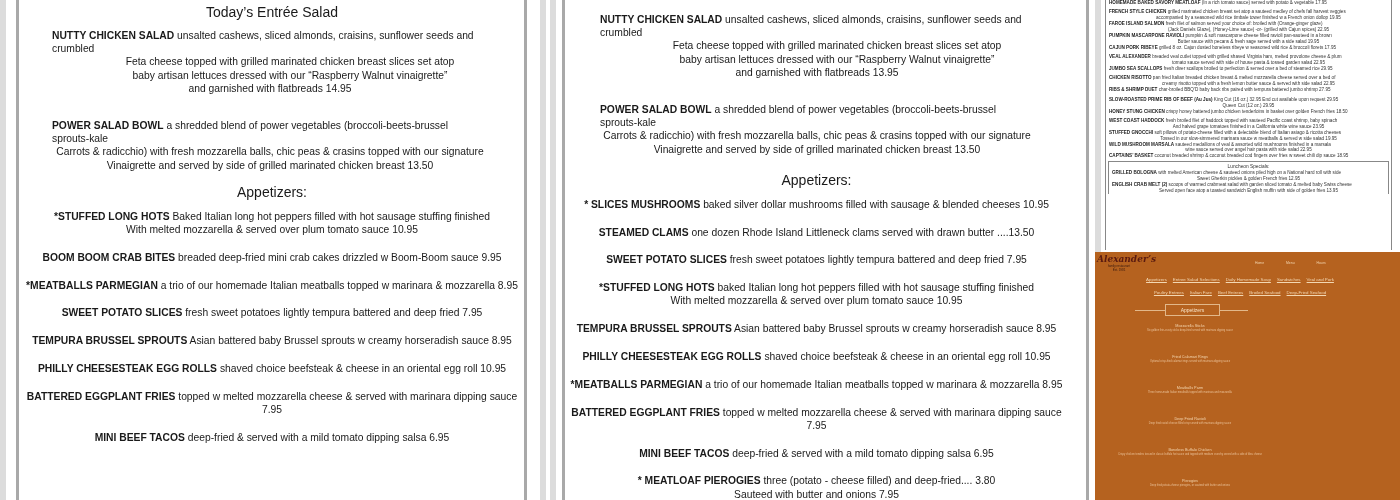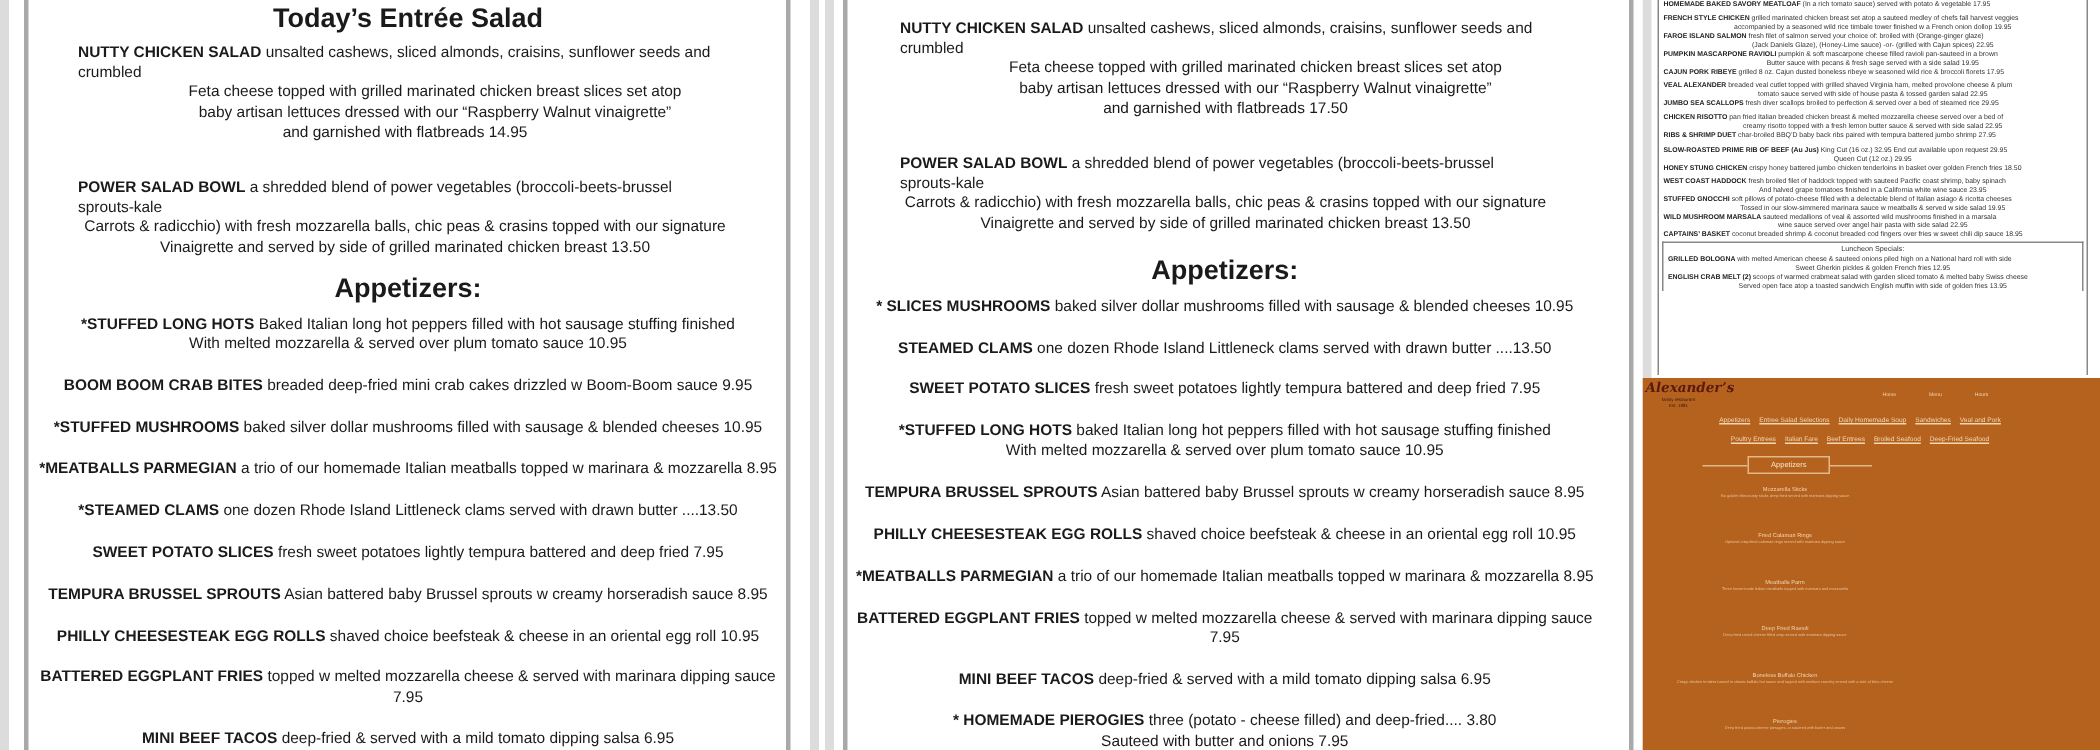--- a/index.html
+++ b/index.html
@@ -18,7 +18,7 @@
   #p2 .page { position: absolute; left: 24px; top: -10px; width: 505px; height: 520px; }
 
   .page { text-align: center; font-size: 10.3px; line-height: 13.2px; }
-  .section-title { font-weight: bold; font-size: 18px; line-height: 16px; }
+  .section-title { font-weight: normal; font-size: 14px; line-height: 16px; }
   .item { margin-bottom: 14.6px; }
   .item b { font-weight: bold; }
 

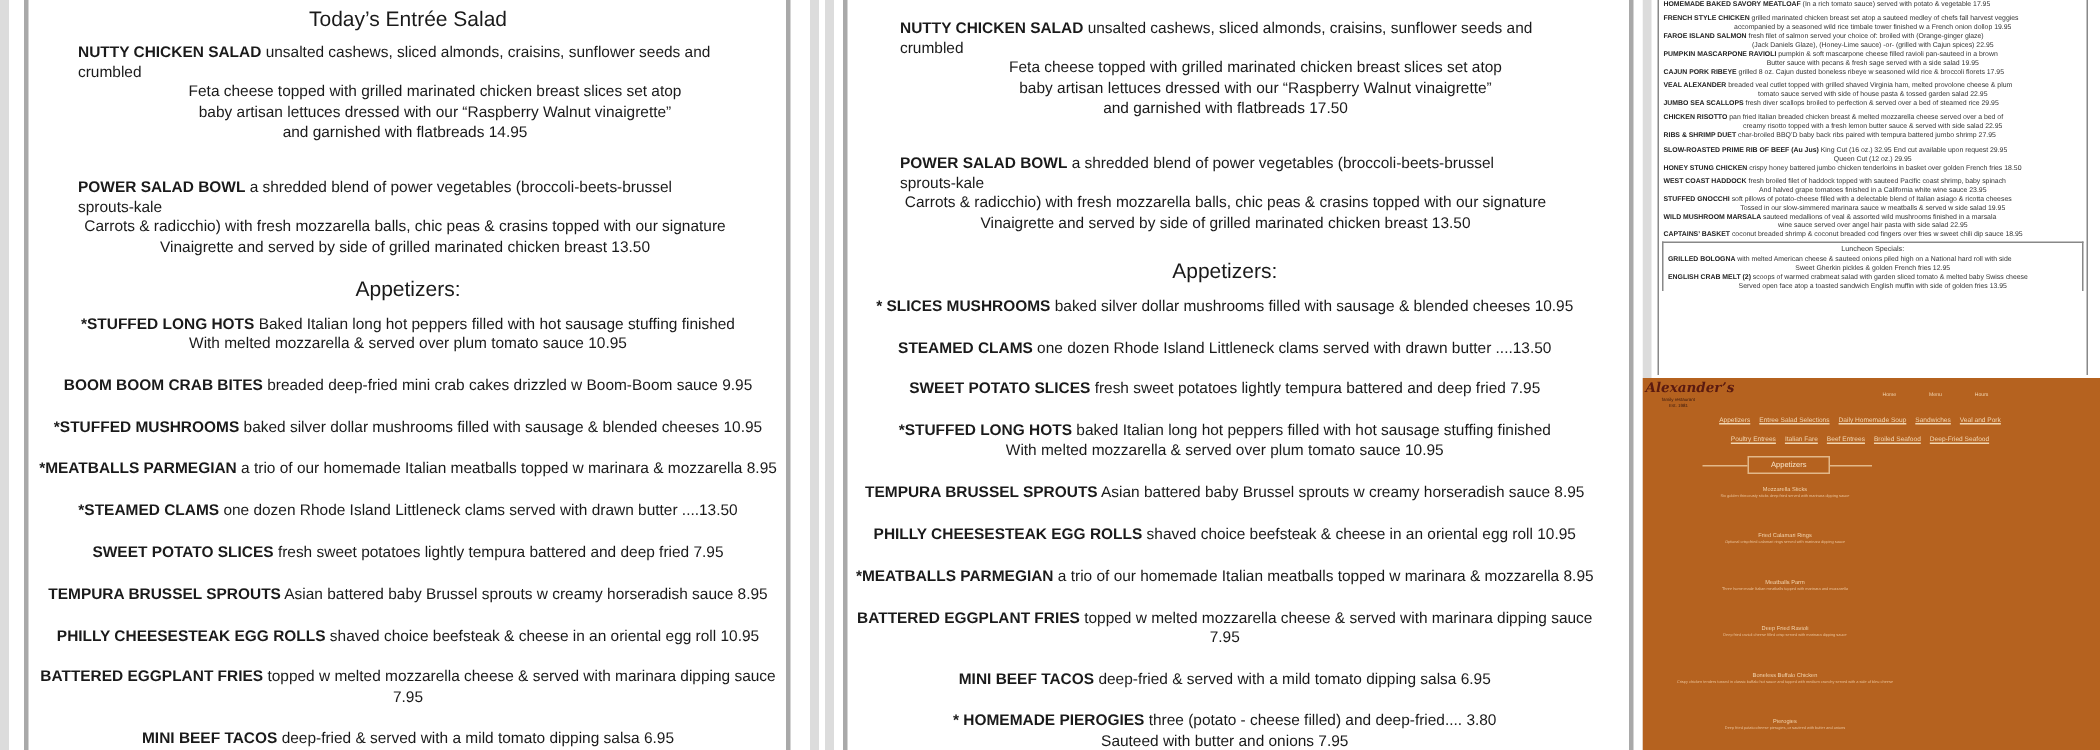--- a/index.html
+++ b/index.html
@@ -106,7 +106,7 @@
       <div style="text-align:left;"><b>NUTTY CHICKEN SALAD</b> <span>unsalted cashews, sliced almonds, craisins, sunflower seeds and crumbled</span></div>
       <div style="padding-left:40px;">Feta cheese topped with grilled marinated chicken breast slices set atop</div>
       <div style="padding-left:40px;">baby artisan lettuces dressed with our “Raspberry Walnut vinaigrette”</div>
-      <div>and garnished with flatbreads 17.50</div>
+      <div>and garnished with flatbreads 13.95</div>
     </div>
 
     <div style="margin-top:24px; padding-left:36px; width:470px;">

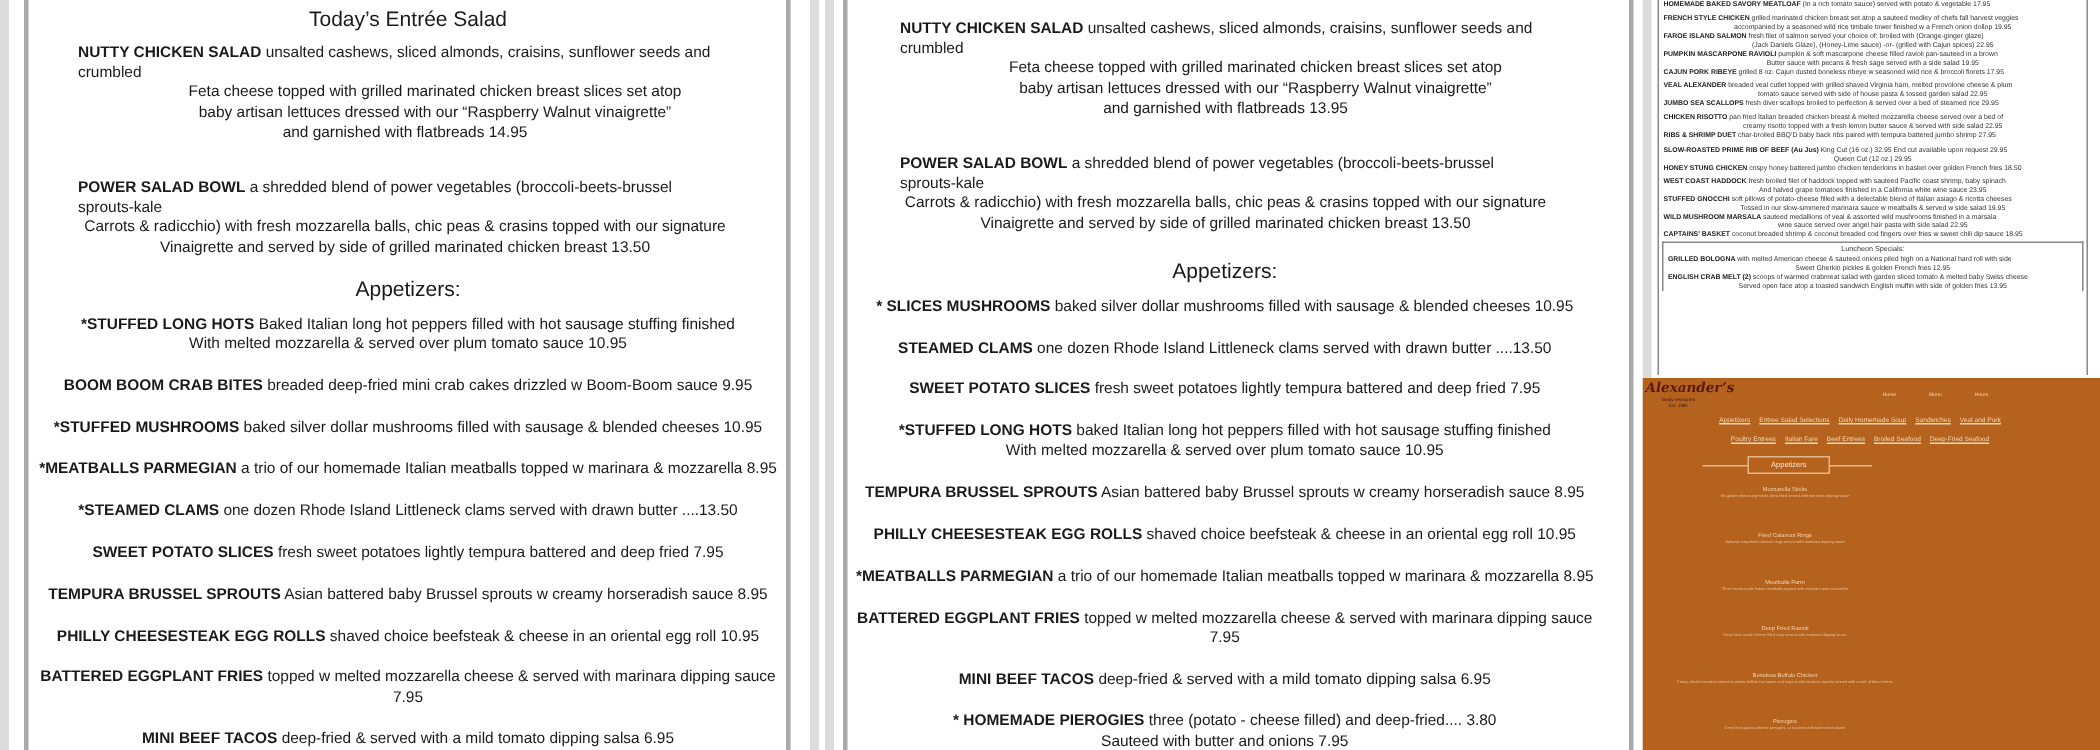--- a/index.html
+++ b/index.html
@@ -84,7 +84,6 @@
 
     <div class="item"><b>*STUFFED LONG HOTS</b> <span>Baked Italian long hot peppers filled with hot sausage stuffing finished</span><br><span>With melted mozzarella &amp; served over plum tomato sauce 10.95</span></div>
     <div class="item"><b>BOOM BOOM CRAB BITES</b> <span>breaded deep-fried mini crab cakes drizzled w Boom-Boom sauce 9.95</span></div>
-    <div class="item"><b>*STUFFED MUSHROOMS</b> <span>baked silver dollar mushrooms filled with sausage &amp; blended cheeses 10.95</span></div>
     <div class="item"><b>*MEATBALLS PARMEGIAN</b> <span>a trio of our homemade Italian meatballs topped w marinara &amp; mozzarella 8.95</span></div>
     <div class="item"><b>*STEAMED CLAMS</b> <span>one dozen Rhode Island Littleneck clams served with drawn butter ....13.50</span></div>
     <div class="item"><b>SWEET POTATO SLICES</b> <span>fresh sweet potatoes lightly tempura battered and deep fried 7.95</span></div>

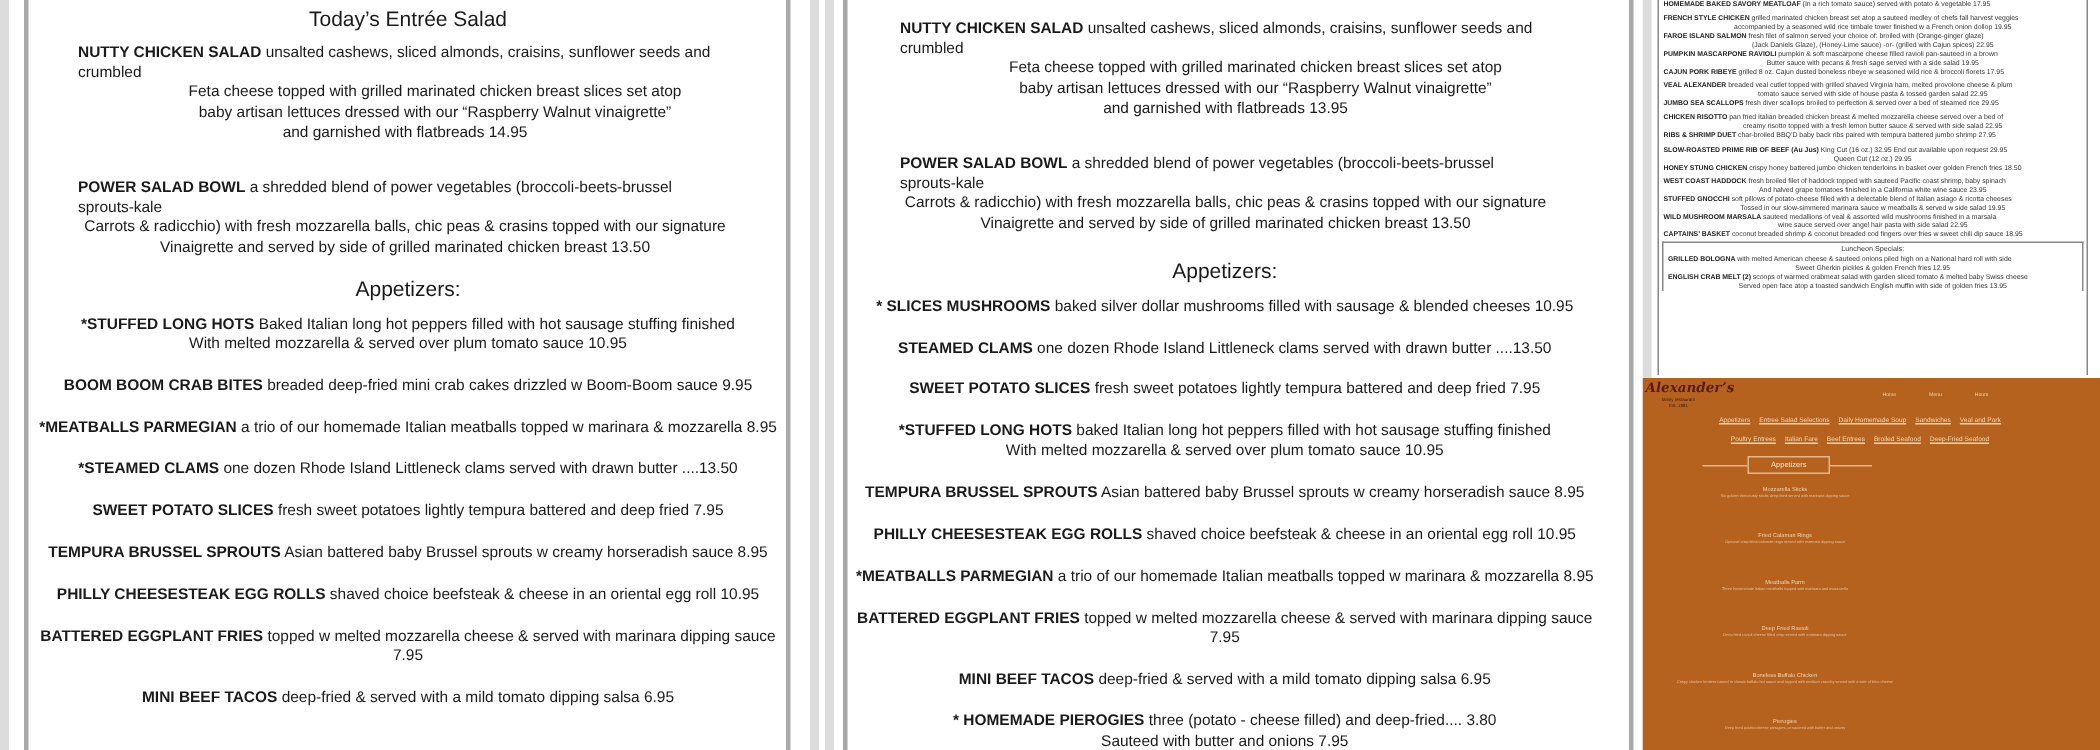--- a/index.html
+++ b/index.html
@@ -85,7 +85,6 @@
     <div class="item"><b>*STUFFED LONG HOTS</b> <span>Baked Italian long hot peppers filled with hot sausage stuffing finished</span><br><span>With melted mozzarella &amp; served over plum tomato sauce 10.95</span></div>
     <div class="item"><b>BOOM BOOM CRAB BITES</b> <span>breaded deep-fried mini crab cakes drizzled w Boom-Boom sauce 9.95</span></div>
     <div class="item"><b>*MEATBALLS PARMEGIAN</b> <span>a trio of our homemade Italian meatballs topped w marinara &amp; mozzarella 8.95</span></div>
-    <div class="item"><b>*STEAMED CLAMS</b> <span>one dozen Rhode Island Littleneck clams served with drawn butter ....13.50</span></div>
     <div class="item"><b>SWEET POTATO SLICES</b> <span>fresh sweet potatoes lightly tempura battered and deep fried 7.95</span></div>
     <div class="item"><b>TEMPURA BRUSSEL SPROUTS</b> <span>Asian battered baby Brussel sprouts w creamy horseradish sauce 8.95</span></div>
     <div class="item"><b>PHILLY CHEESESTEAK EGG ROLLS</b> <span>shaved choice beefsteak &amp; cheese in an oriental egg roll 10.95</span></div>

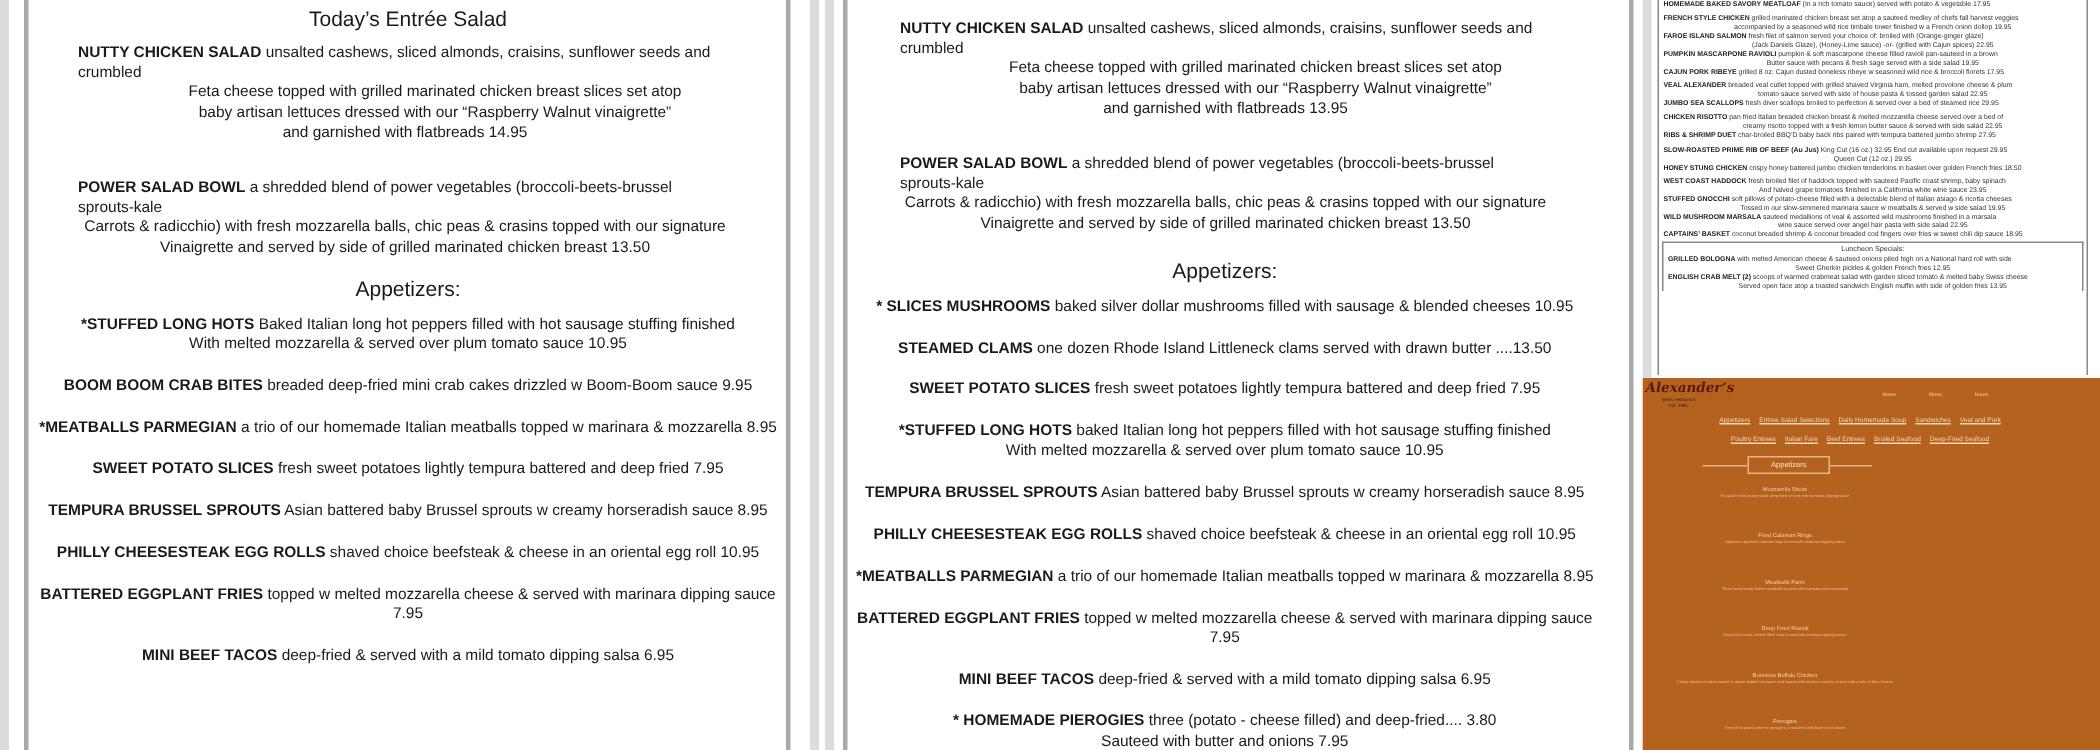--- a/index.html
+++ b/index.html
@@ -124,7 +124,7 @@
     <div class="item"><b>*MEATBALLS PARMEGIAN</b> <span>a trio of our homemade Italian meatballs topped w marinara &amp; mozzarella 8.95</span></div>
     <div class="item"><b>BATTERED EGGPLANT FRIES</b> <span>topped w melted mozzarella cheese &amp; served with marinara dipping sauce 7.95</span></div>
     <div class="item"><b>MINI BEEF TACOS</b> <span>deep-fried &amp; served with a mild tomato dipping salsa 6.95</span></div>
-    <div class="item"><b>* HOMEMADE PIEROGIES</b> <span>three (potato - cheese filled) and deep-fried.... 3.80</span><br><span>Sauteed with butter and onions 7.95</span></div>
+    <div class="item"><b>* MEATLOAF PIEROGIES</b> <span>three (potato - cheese filled) and deep-fried.... 3.80</span><br><span>Sauteed with butter and onions 7.95</span></div>
 
   </div>
 </div>

